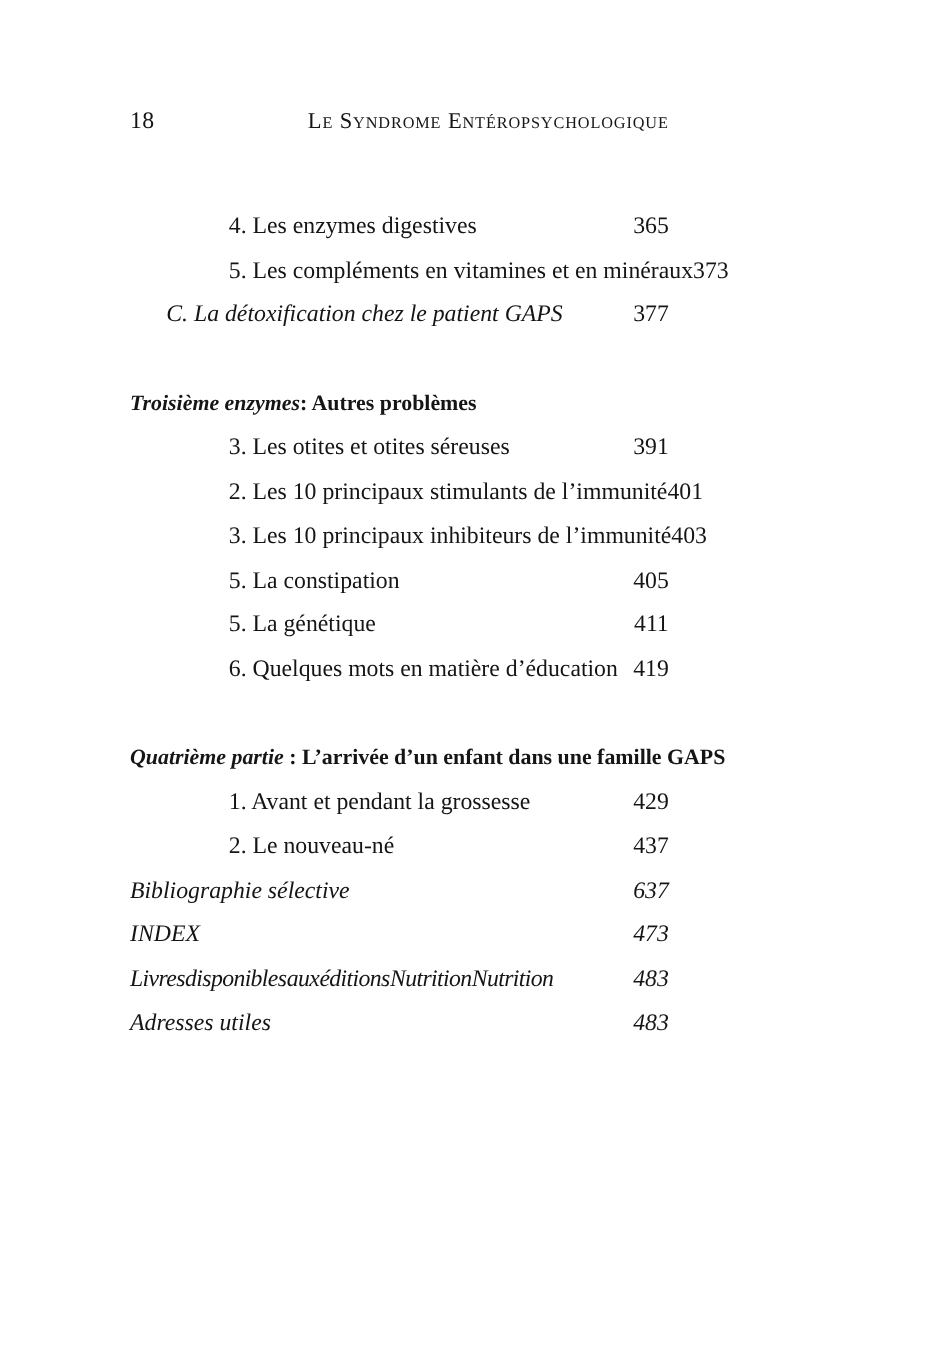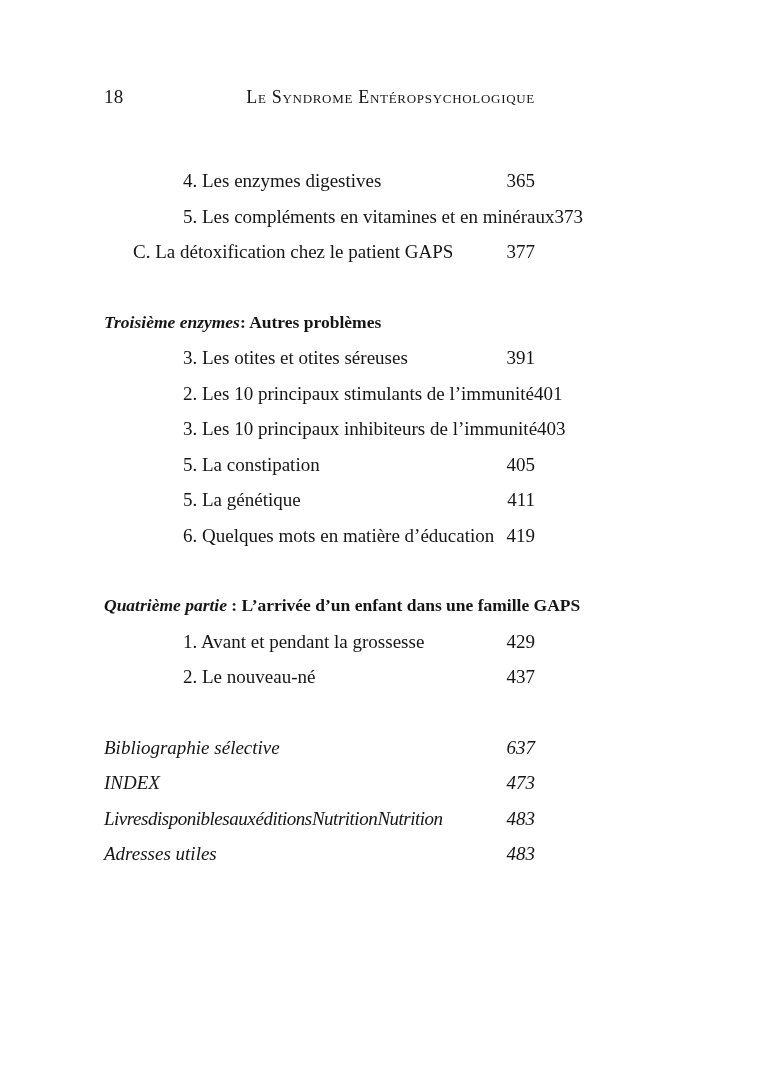--- a/index.html
+++ b/index.html
@@ -43,7 +43,7 @@
   .row .pg { white-space: nowrap; }
 
   .indent-2 .label { padding-left: 79px; }
-  .indent-1 .label { padding-left: 29px; }
+  .indent-1 .label { padding-left: 29px; font-style: italic; }
 
   .part-heading {
     margin-top: 35px;

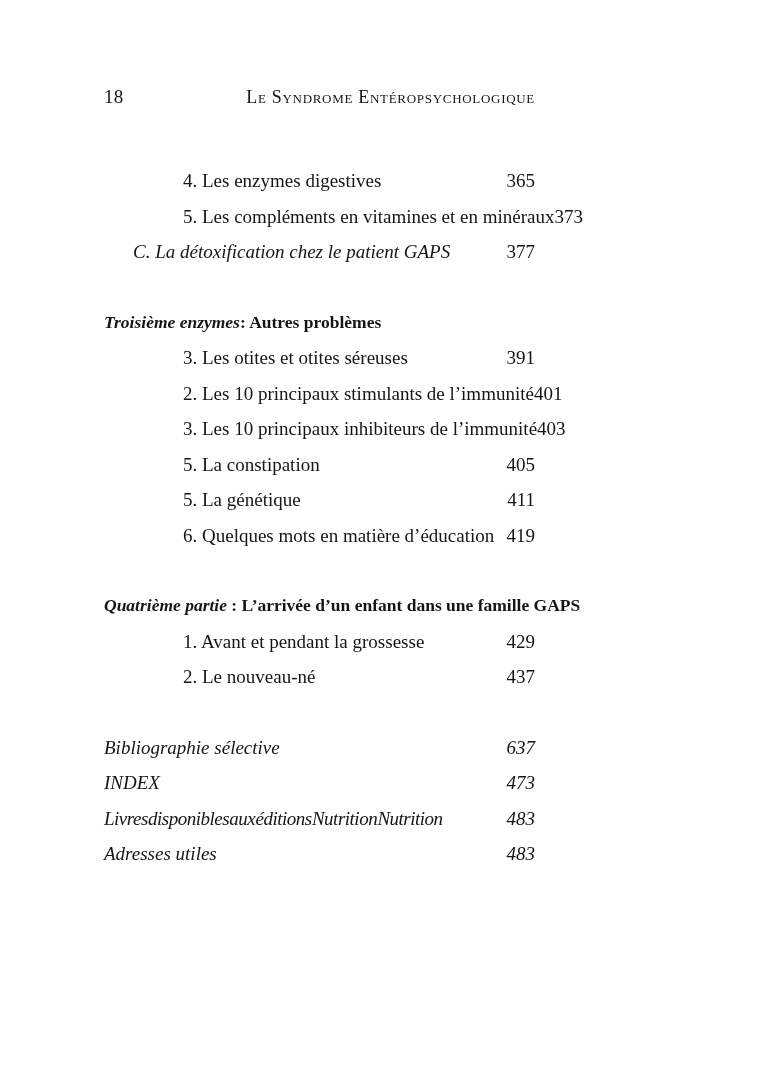--- a/index.html
+++ b/index.html
@@ -52,7 +52,7 @@
   }
   .part-heading .part-name { font-style: italic; }
 
-  .back-matter { margin-top: 35px; }
+  .back-matter { }
   .back-matter .row { font-style: italic; }
   .condensed .label { letter-spacing: -0.5px; word-spacing: -4px; }
 </style>

